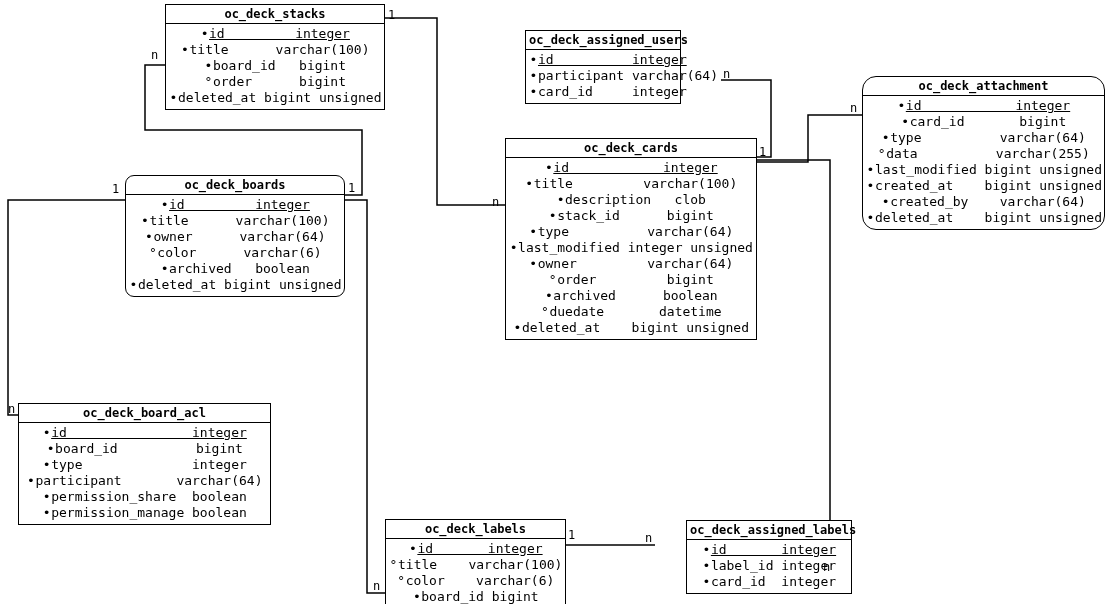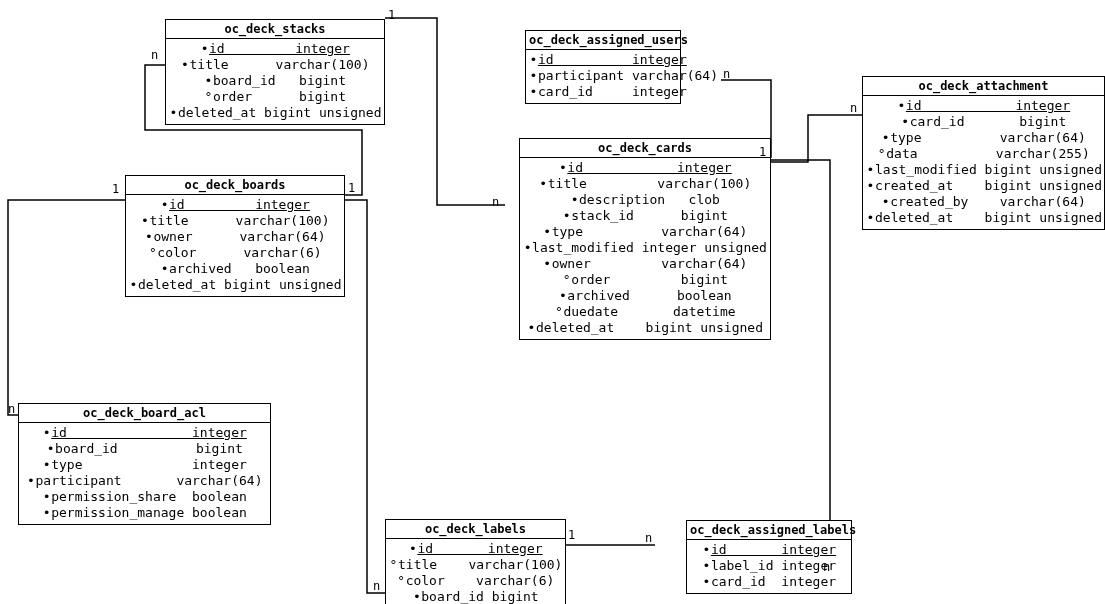--- a/index.html
+++ b/index.html
@@ -55,7 +55,7 @@
   }
 
   
-  #ent-0 { left: 165px; top: 19px;   width: 220px; }
+  #ent-0 { left: 165px; top: 4px;   width: 220px; }
   #ent-1 { left: 525px; top: 30px;  width: 156px; }
   #ent-2 { left: 862px; top: 76px;  width: 243px; }
   #ent-3 { left: 125px; top: 175px; width: 220px; }

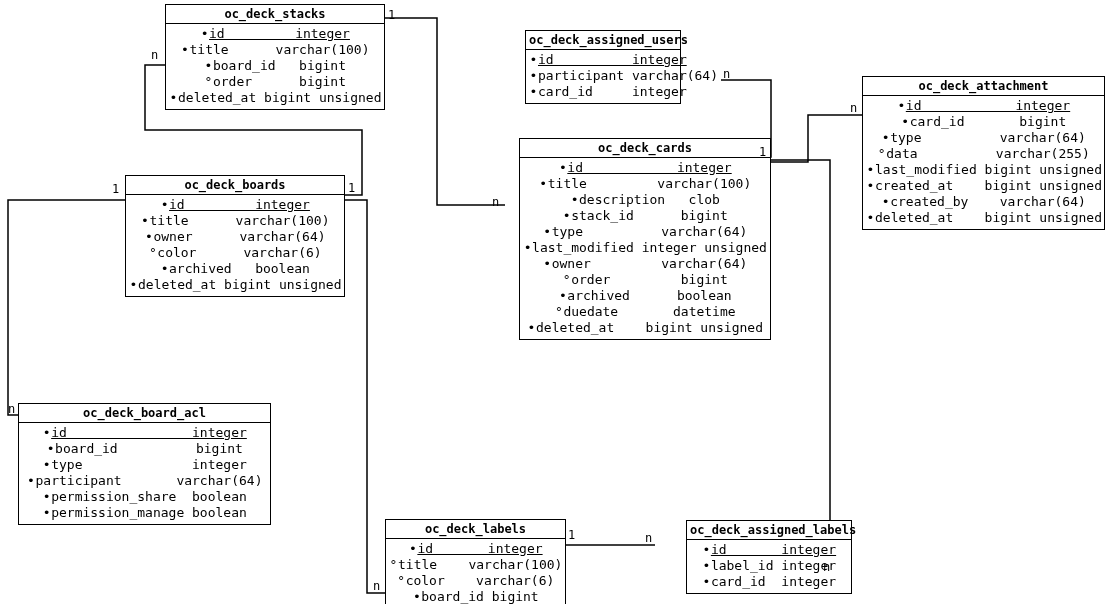--- a/index.html
+++ b/index.html
@@ -57,7 +57,7 @@
   
   #ent-0 { left: 165px; top: 4px;   width: 220px; }
   #ent-1 { left: 525px; top: 30px;  width: 156px; }
-  #ent-2 { left: 862px; top: 76px;  width: 243px; }
+  #ent-2 { left: 862px; top: 76px;  width: 243px; border-radius: 14px; }
   #ent-3 { left: 125px; top: 175px; width: 220px; }
   #ent-4 { left: 519px; top: 138px; width: 252px; }
   #ent-5 { left: 18px;  top: 403px; width: 253px; }

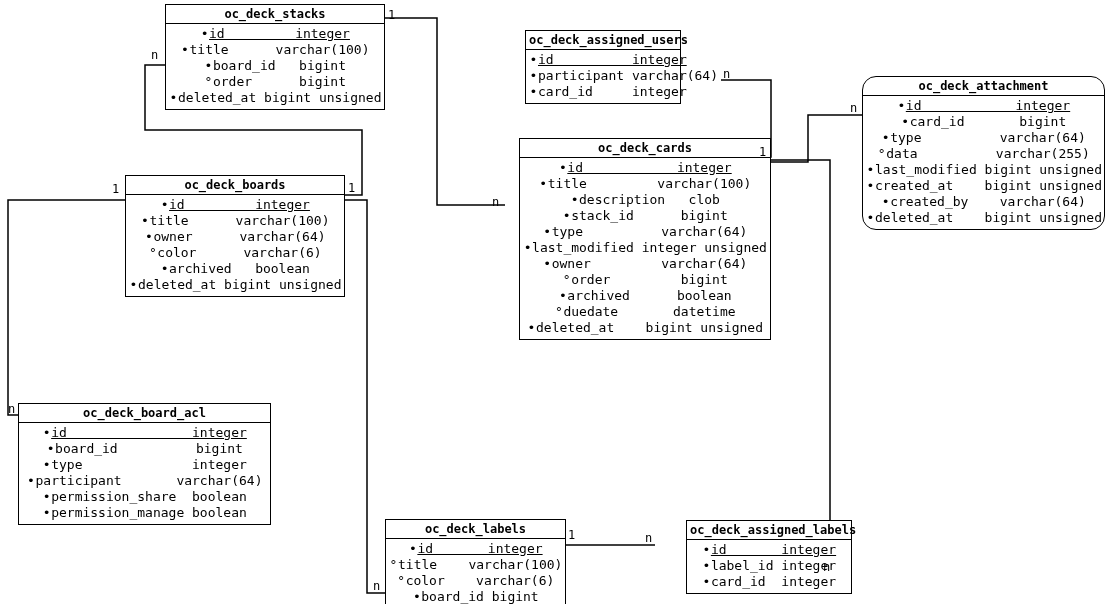--- a/index.html
+++ b/index.html
@@ -59,7 +59,7 @@
   #ent-1 { left: 525px; top: 30px;  width: 156px; }
   #ent-2 { left: 862px; top: 76px;  width: 243px; border-radius: 14px; }
   #ent-3 { left: 125px; top: 175px; width: 220px; }
-  #ent-4 { left: 519px; top: 138px; width: 252px; }
+  #ent-4 { left: 505px; top: 138px; width: 252px; }
   #ent-5 { left: 18px;  top: 403px; width: 253px; }
   #ent-6 { left: 385px; top: 519px; width: 181px; }
   #ent-7 { left: 686px; top: 520px; width: 166px; }

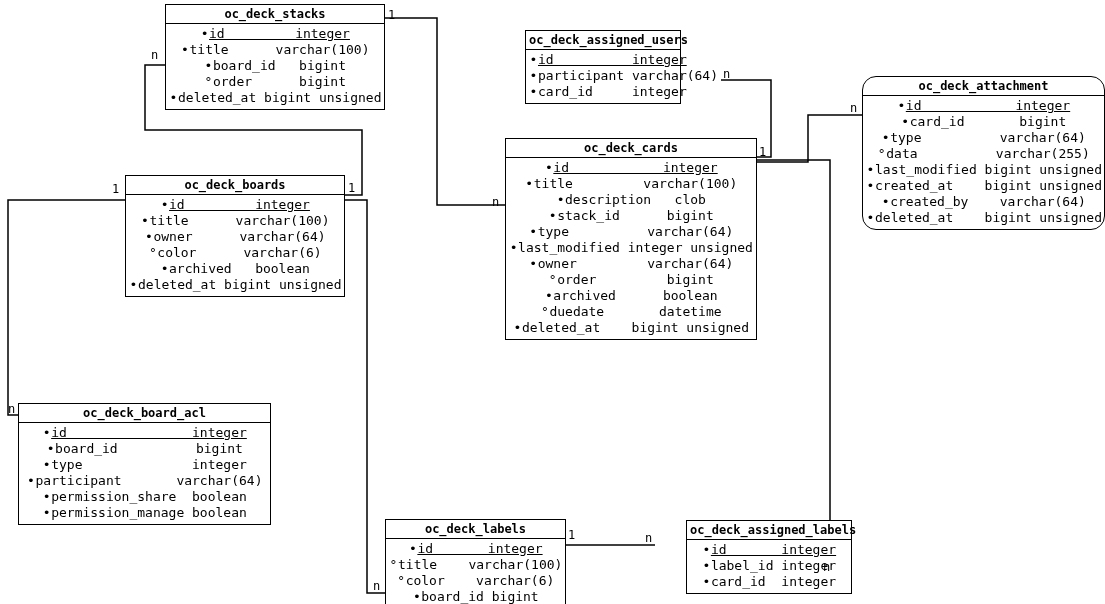--- a/index.html
+++ b/index.html
@@ -58,7 +58,7 @@
   #ent-0 { left: 165px; top: 4px;   width: 220px; }
   #ent-1 { left: 525px; top: 30px;  width: 156px; }
   #ent-2 { left: 862px; top: 76px;  width: 243px; border-radius: 14px; }
-  #ent-3 { left: 125px; top: 175px; width: 220px; }
+  #ent-3 { left: 125px; top: 175px; width: 220px; border-radius: 9px; }
   #ent-4 { left: 505px; top: 138px; width: 252px; }
   #ent-5 { left: 18px;  top: 403px; width: 253px; }
   #ent-6 { left: 385px; top: 519px; width: 181px; }

